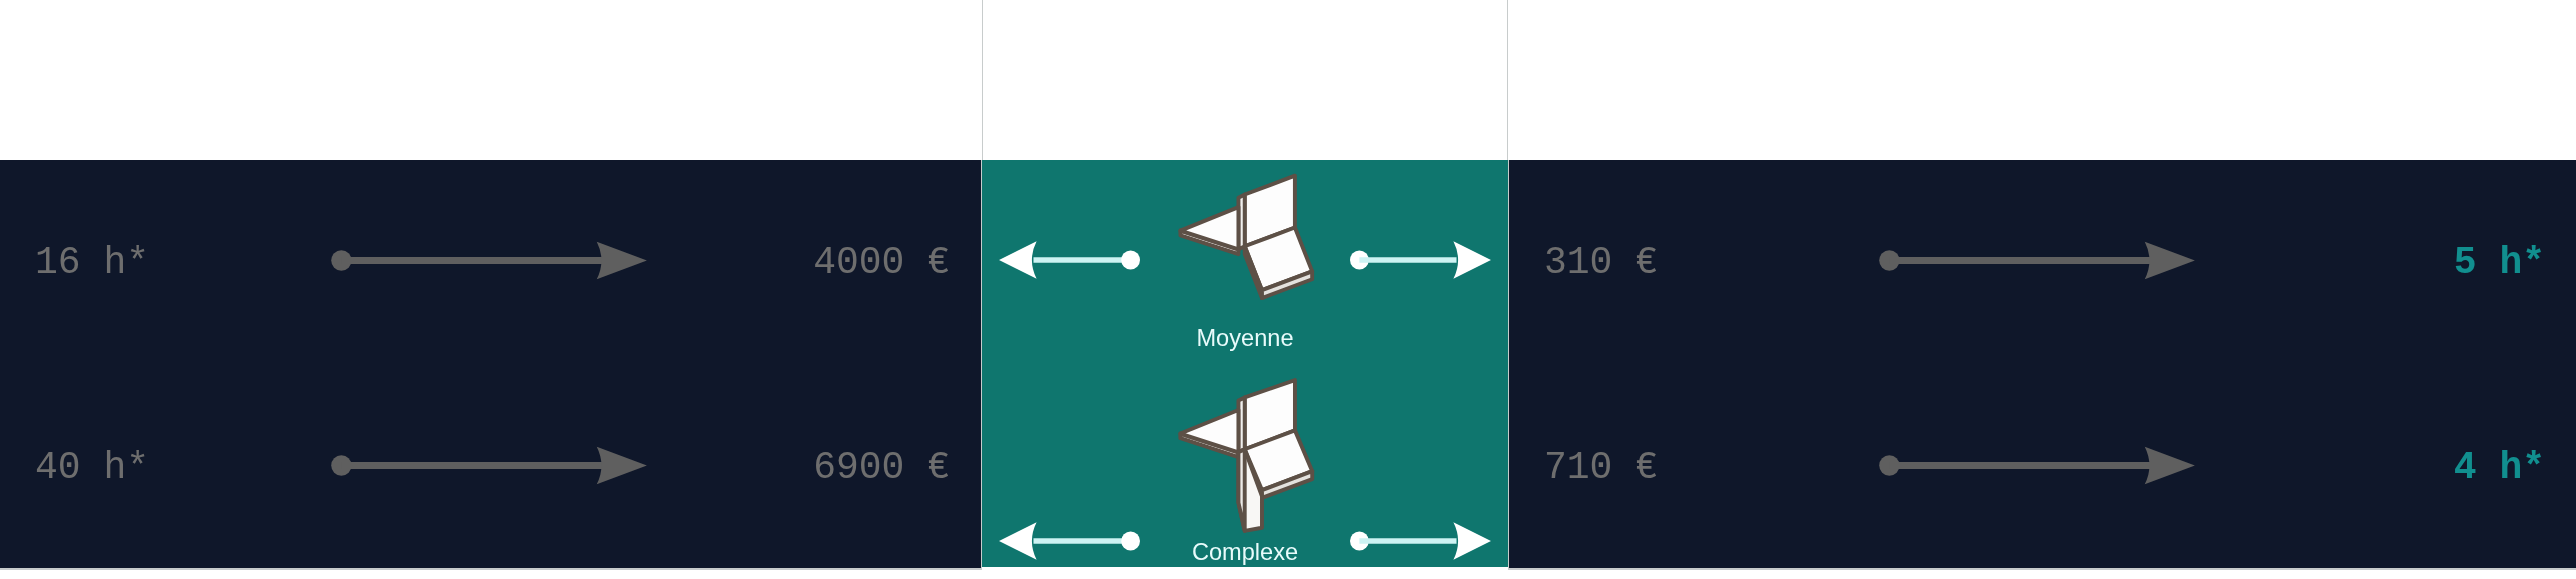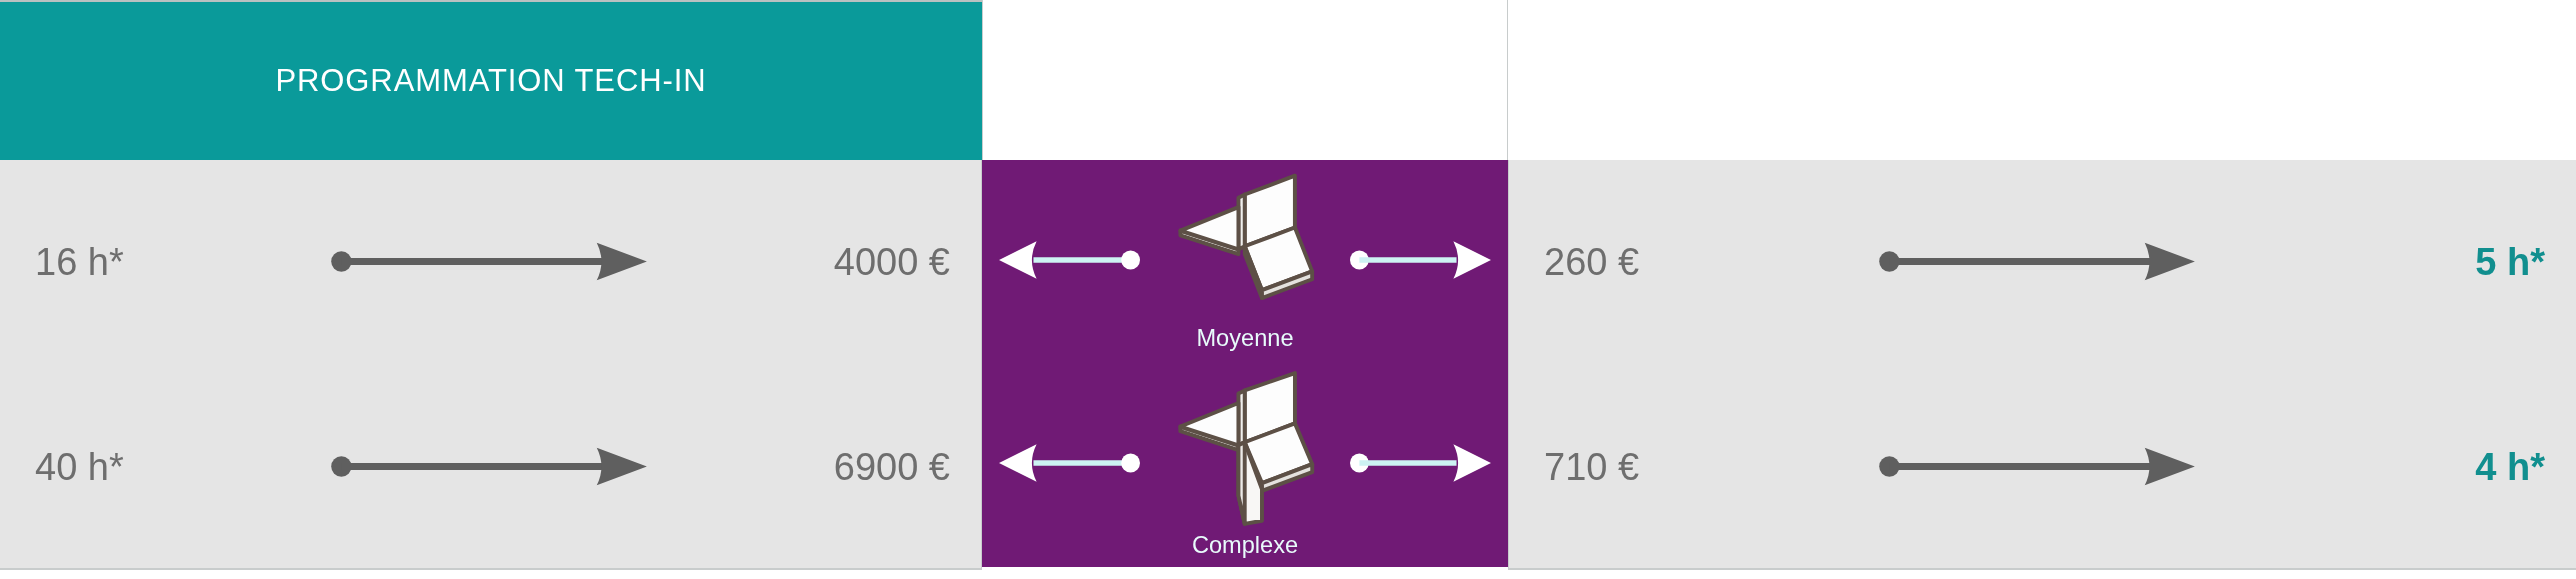--- a/index.html
+++ b/index.html
@@ -122,9 +122,6 @@
 
 <div id="page">
 
-  <div class="panel hdr" style="left:0; top:0; width:982px; height:160px;">
-    <span class="hdr-label">PROGRAMMATION TECH-IN</span>
-  </div>
 
 
   <div class="panel" style="left:982px; top:0; width:526px; height:160px; background:#ffffff;

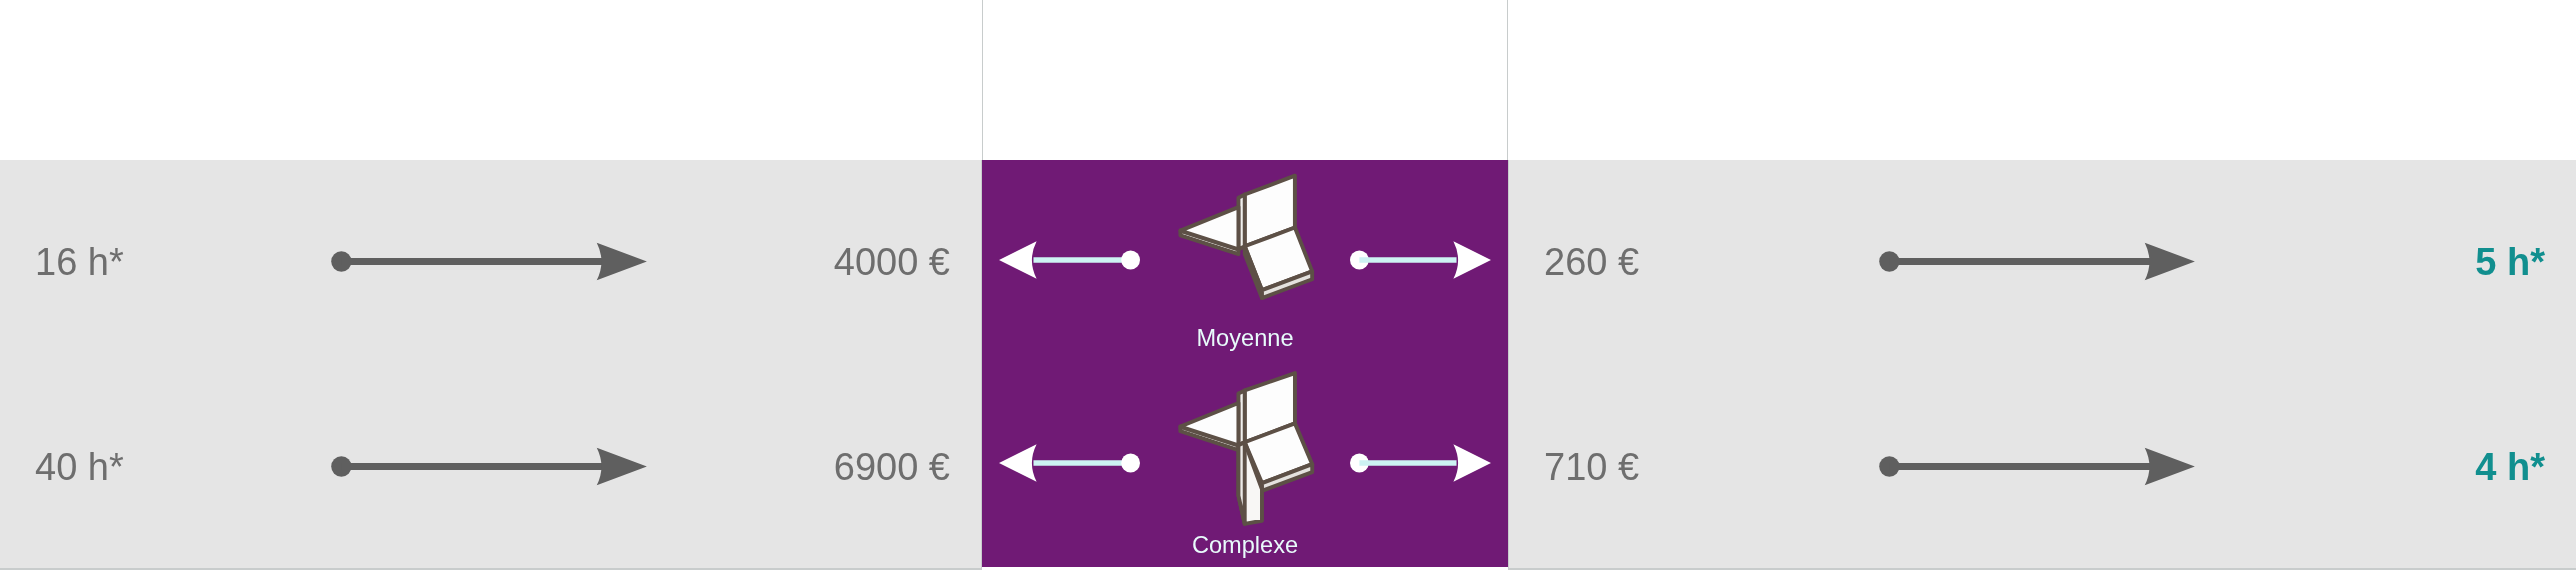--- a/index.html
+++ b/index.html
@@ -44,10 +44,11 @@
 
   
   .body-white {
-    background: #e5e5e5;
+    background: #0f172a;
     border-right: 1.6px solid #c8cccc;
     border-bottom: 2.4px solid #c8cccc;
     box-sizing: border-box;
+    font-family: Liberation Mono, monospace;
   }
   .body-white.right-panel {
     border-right: none;

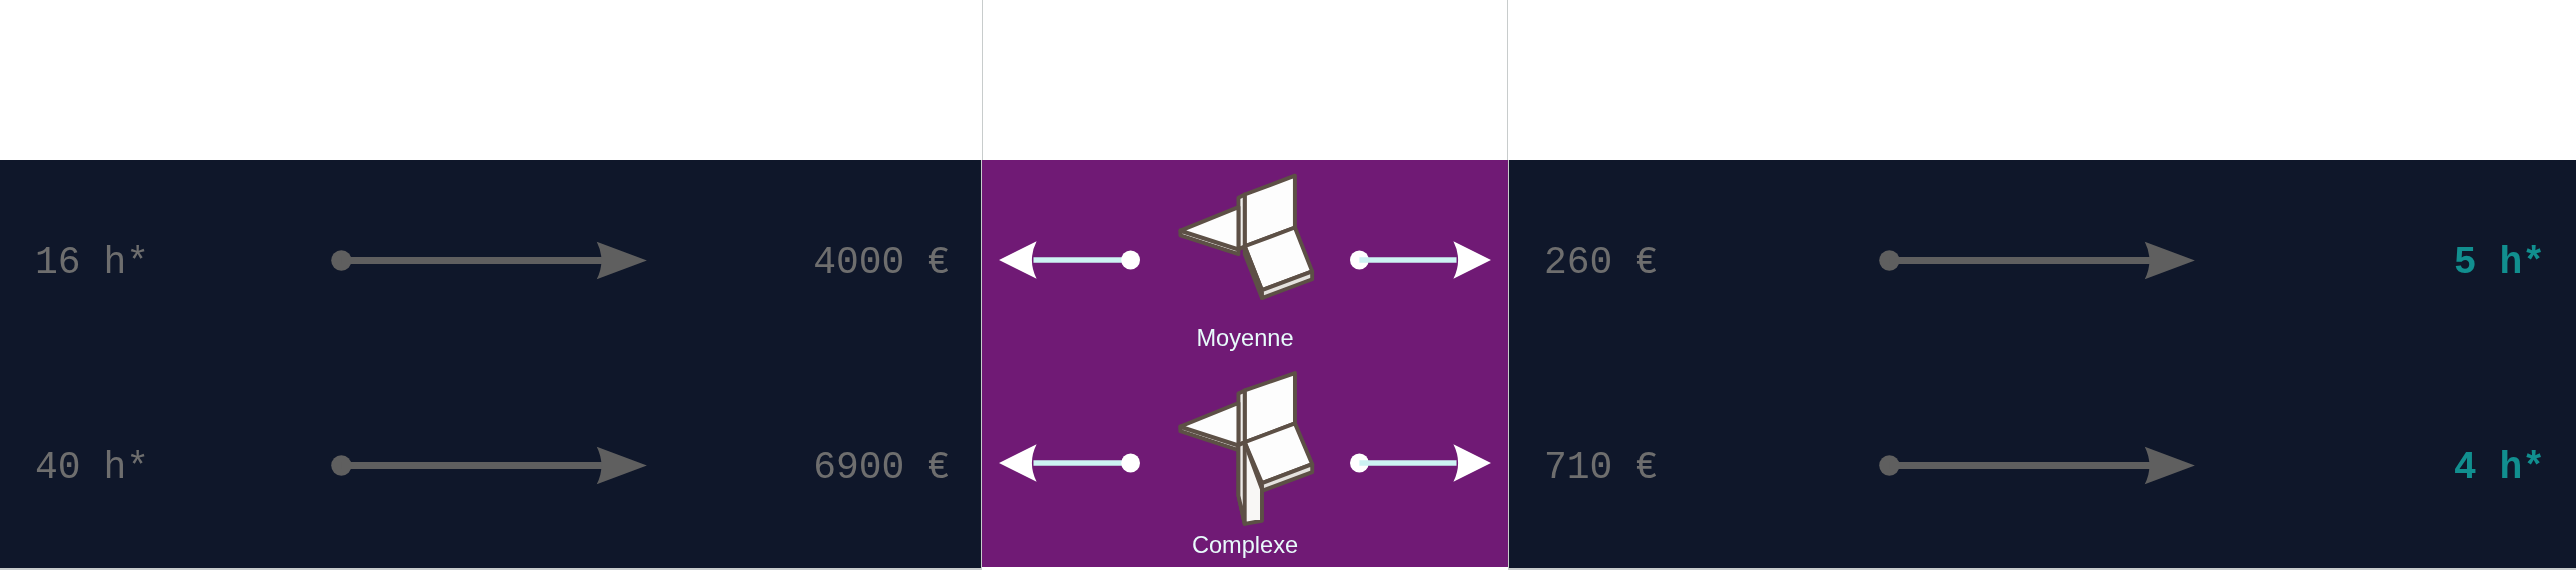--- a/index.html
+++ b/index.html
@@ -243,7 +243,7 @@
   <div class="panel body-white right-panel" style="left:1508px; top:160px; width:1068px; height:410px;">
 
     <div class="row" style="top:0; height:205px;">
-      <span class="cell-text cell-left">260 €</span>
+      <span class="cell-text cell-left">310 €</span>
 
       <span class="arrow-wrap" style="left:369px;">
         <svg width="322" height="47" viewBox="0 0 410 60">

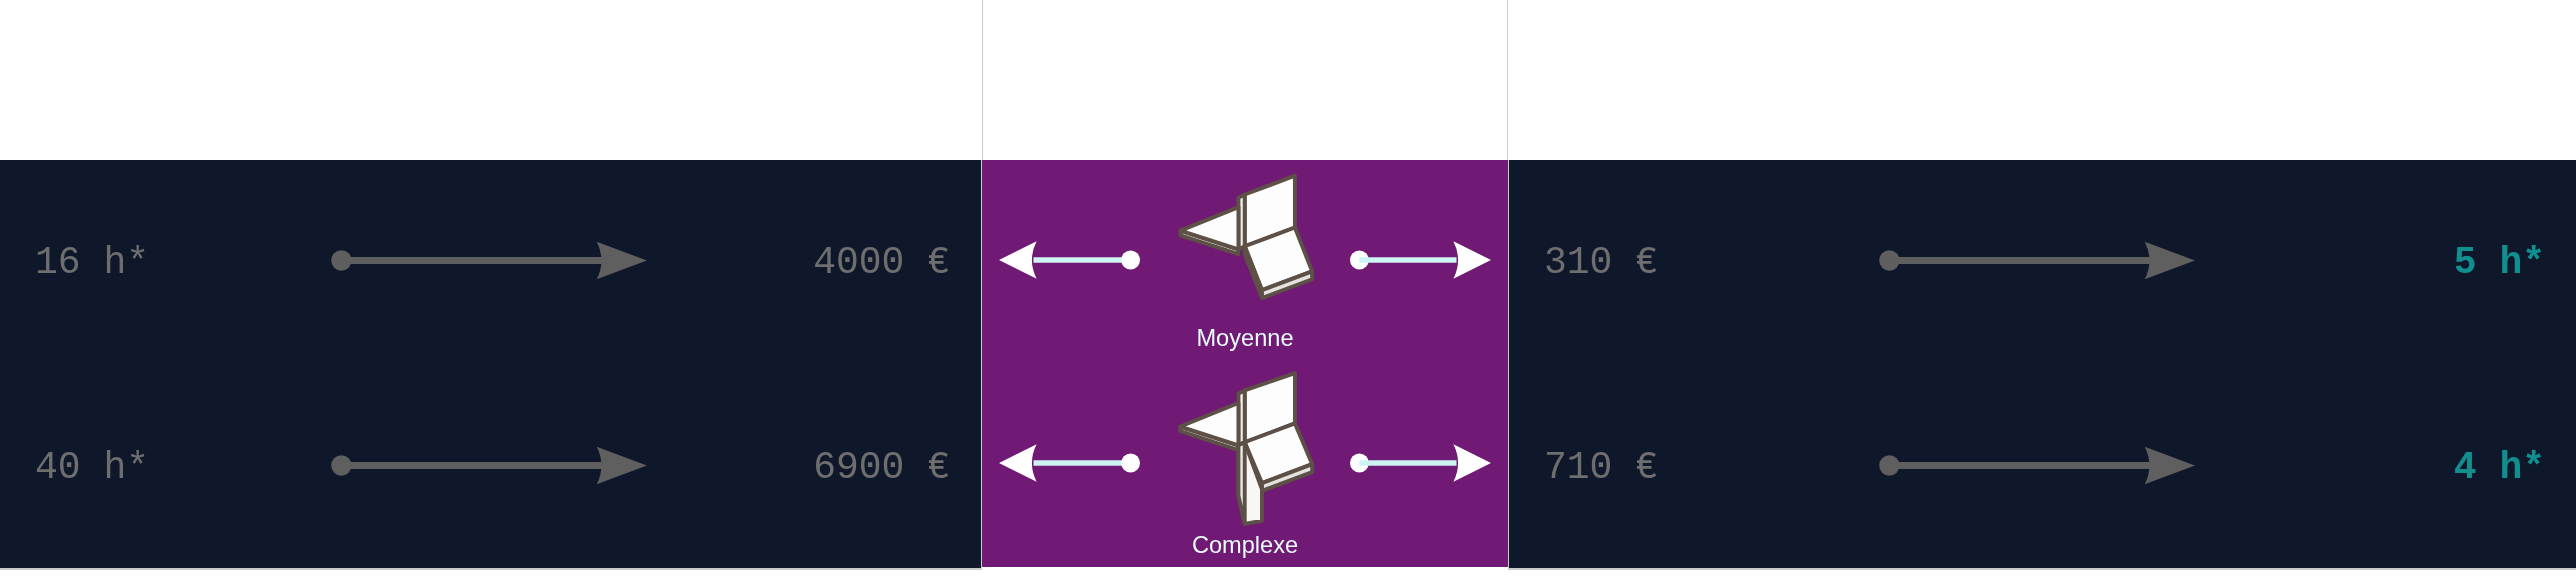--- a/index.html
+++ b/index.html
@@ -57,7 +57,7 @@
 
   
   .body-teal {
-    background: #701a75;
+    background: #0f766e;
     box-sizing: border-box;
   }
 

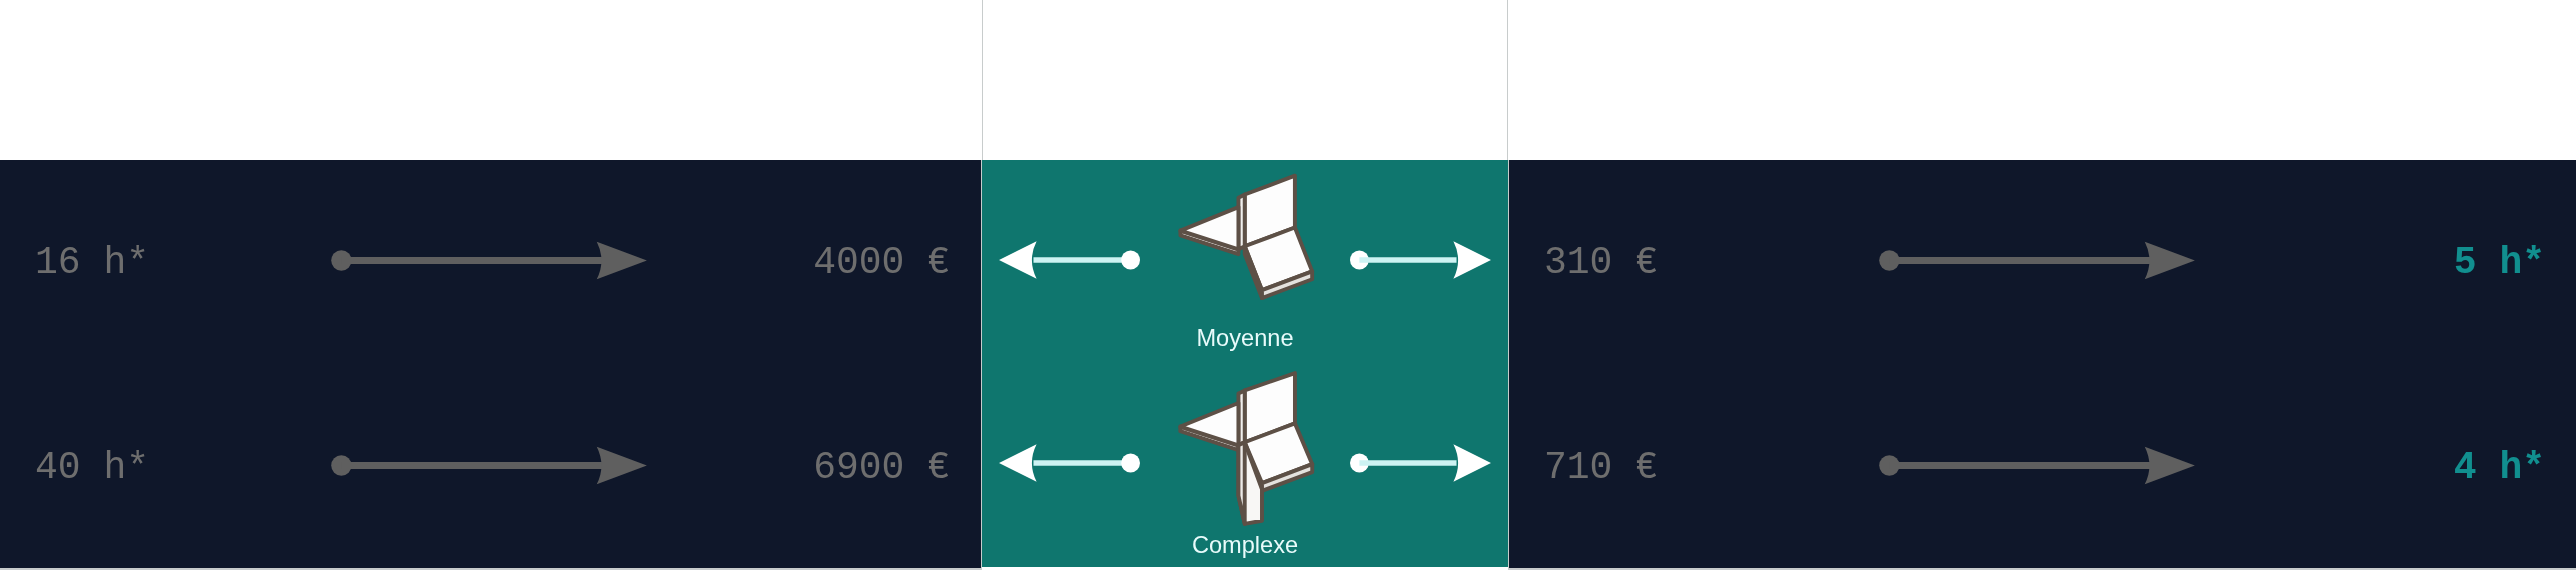--- a/index.html
+++ b/index.html
@@ -200,7 +200,7 @@
       </span>
     </div>
 
-    <div class="center-block" style="top:203px; height:203px;">
+    <div class="center-block" style="top:203px; height:203px;align-items:flex-end;">
 
       <span class="side-arrow left-a">
         <svg width="141" height="44" viewBox="0 0 180 56">

